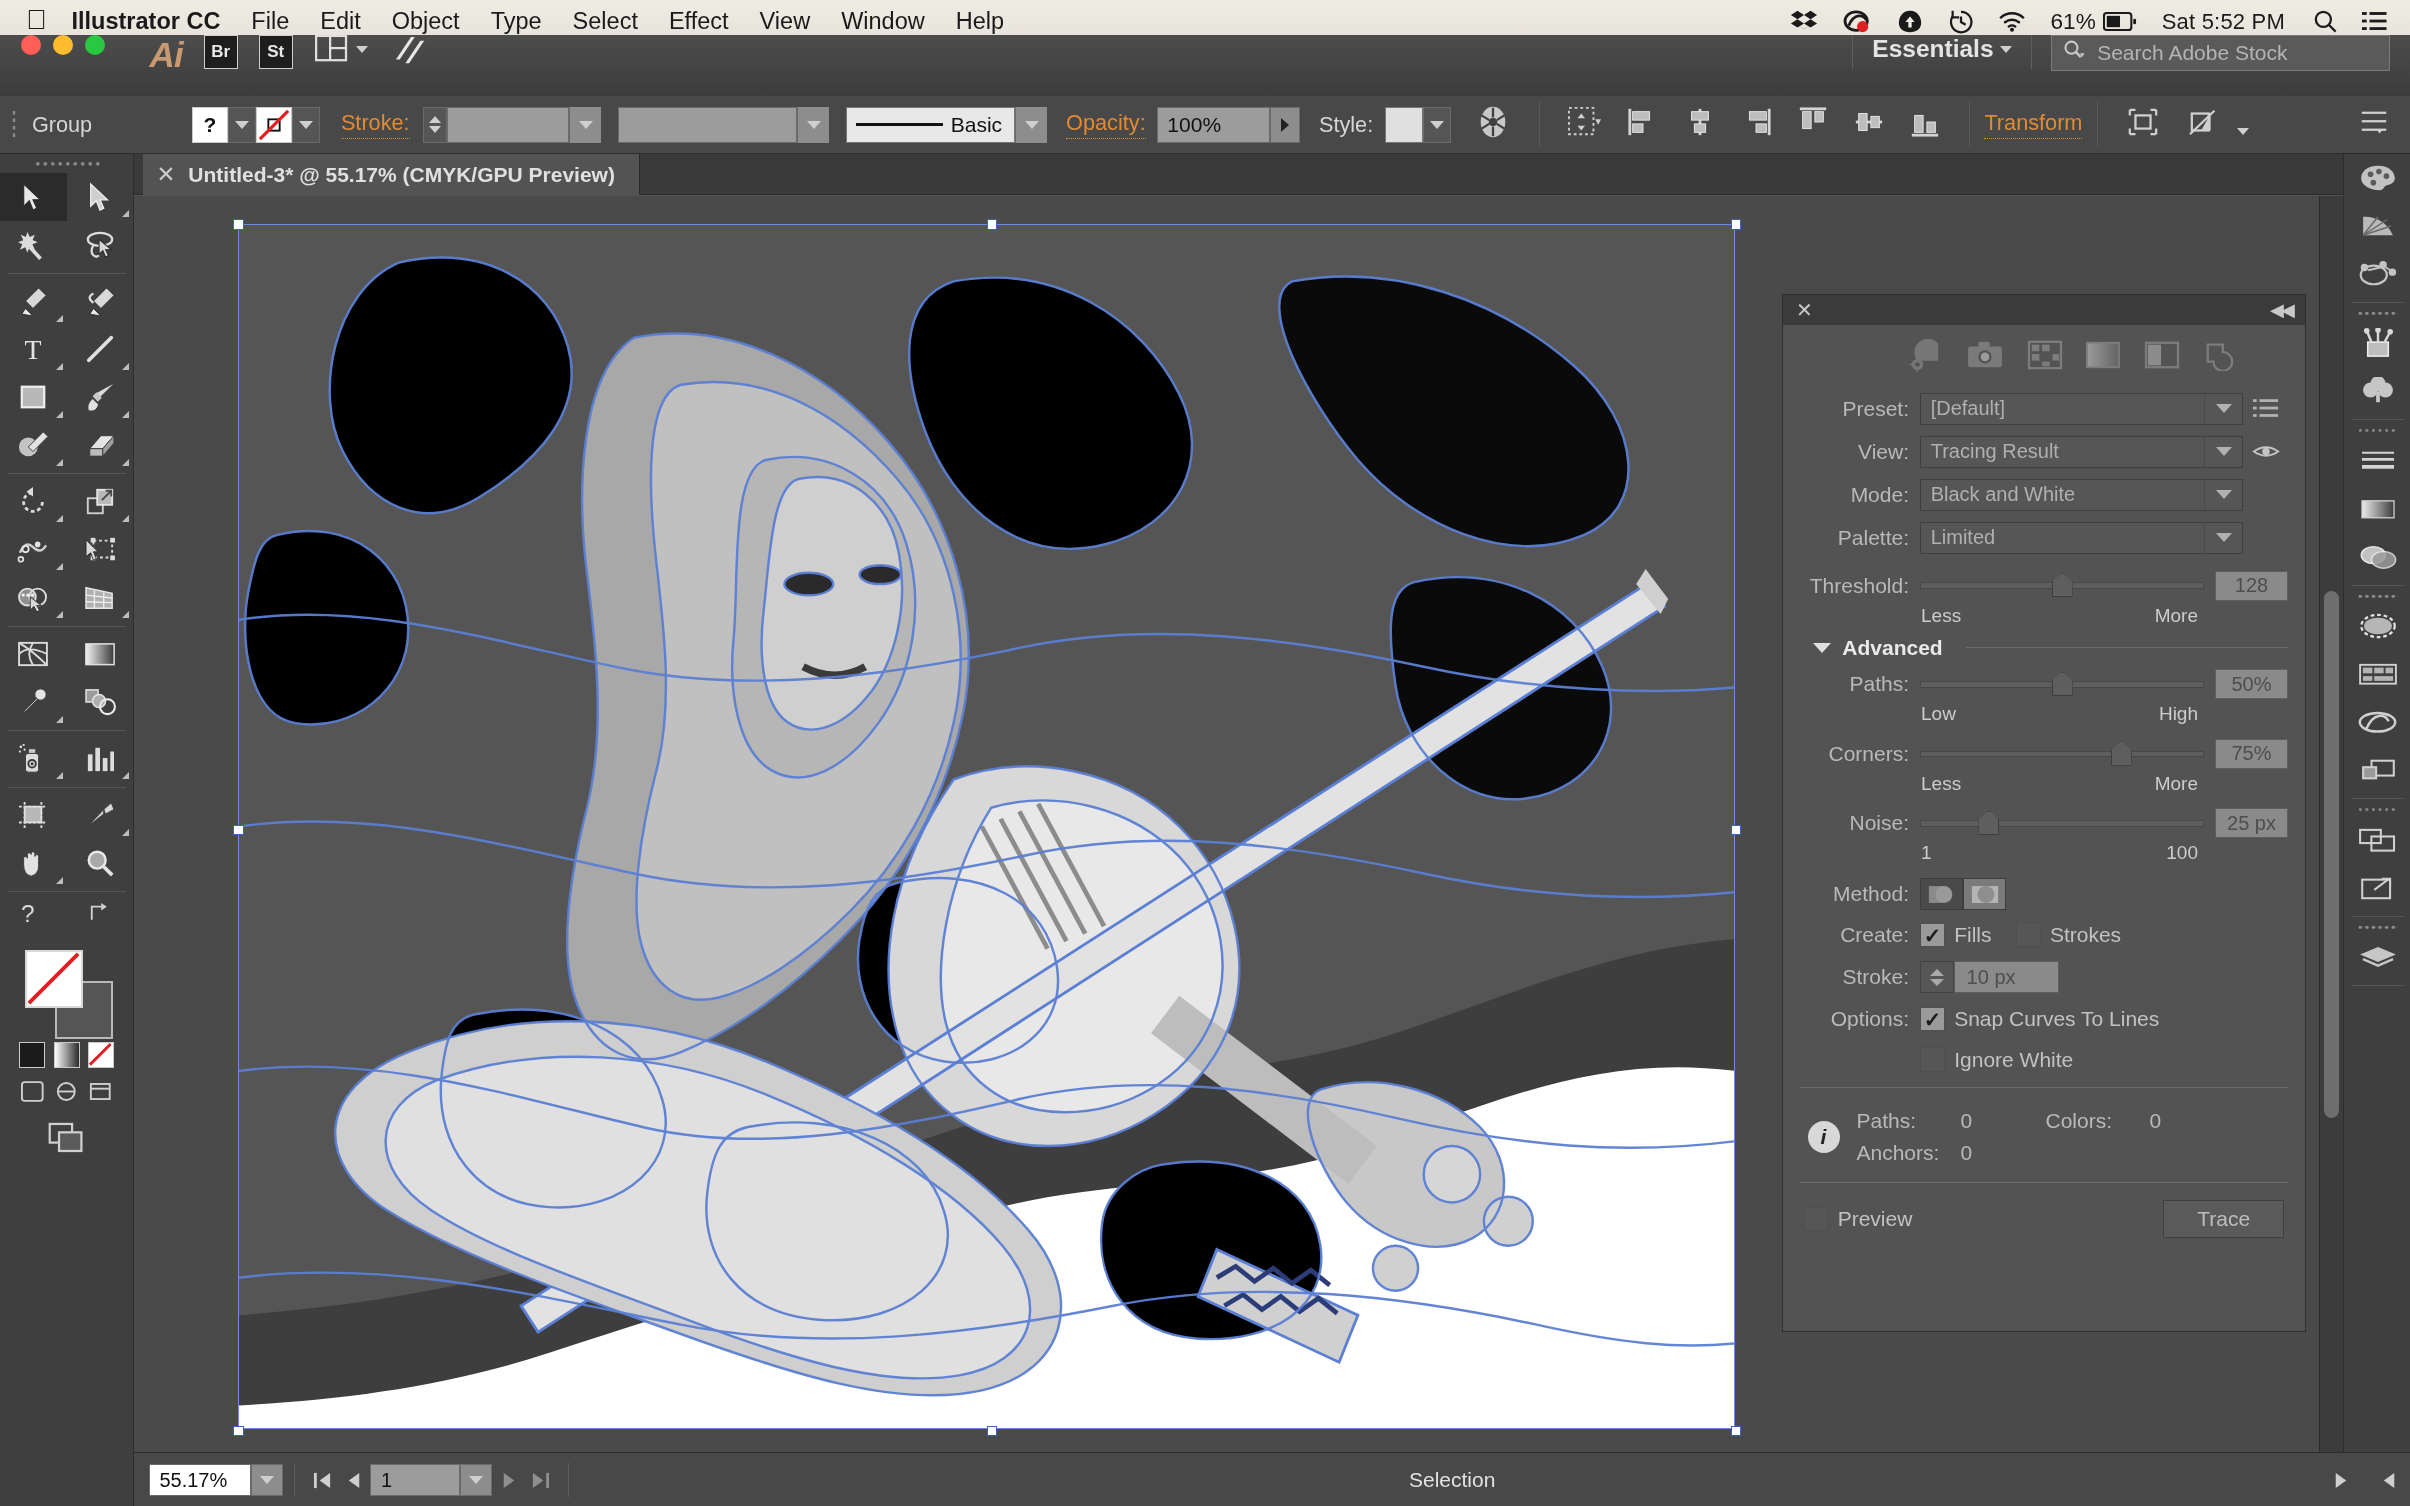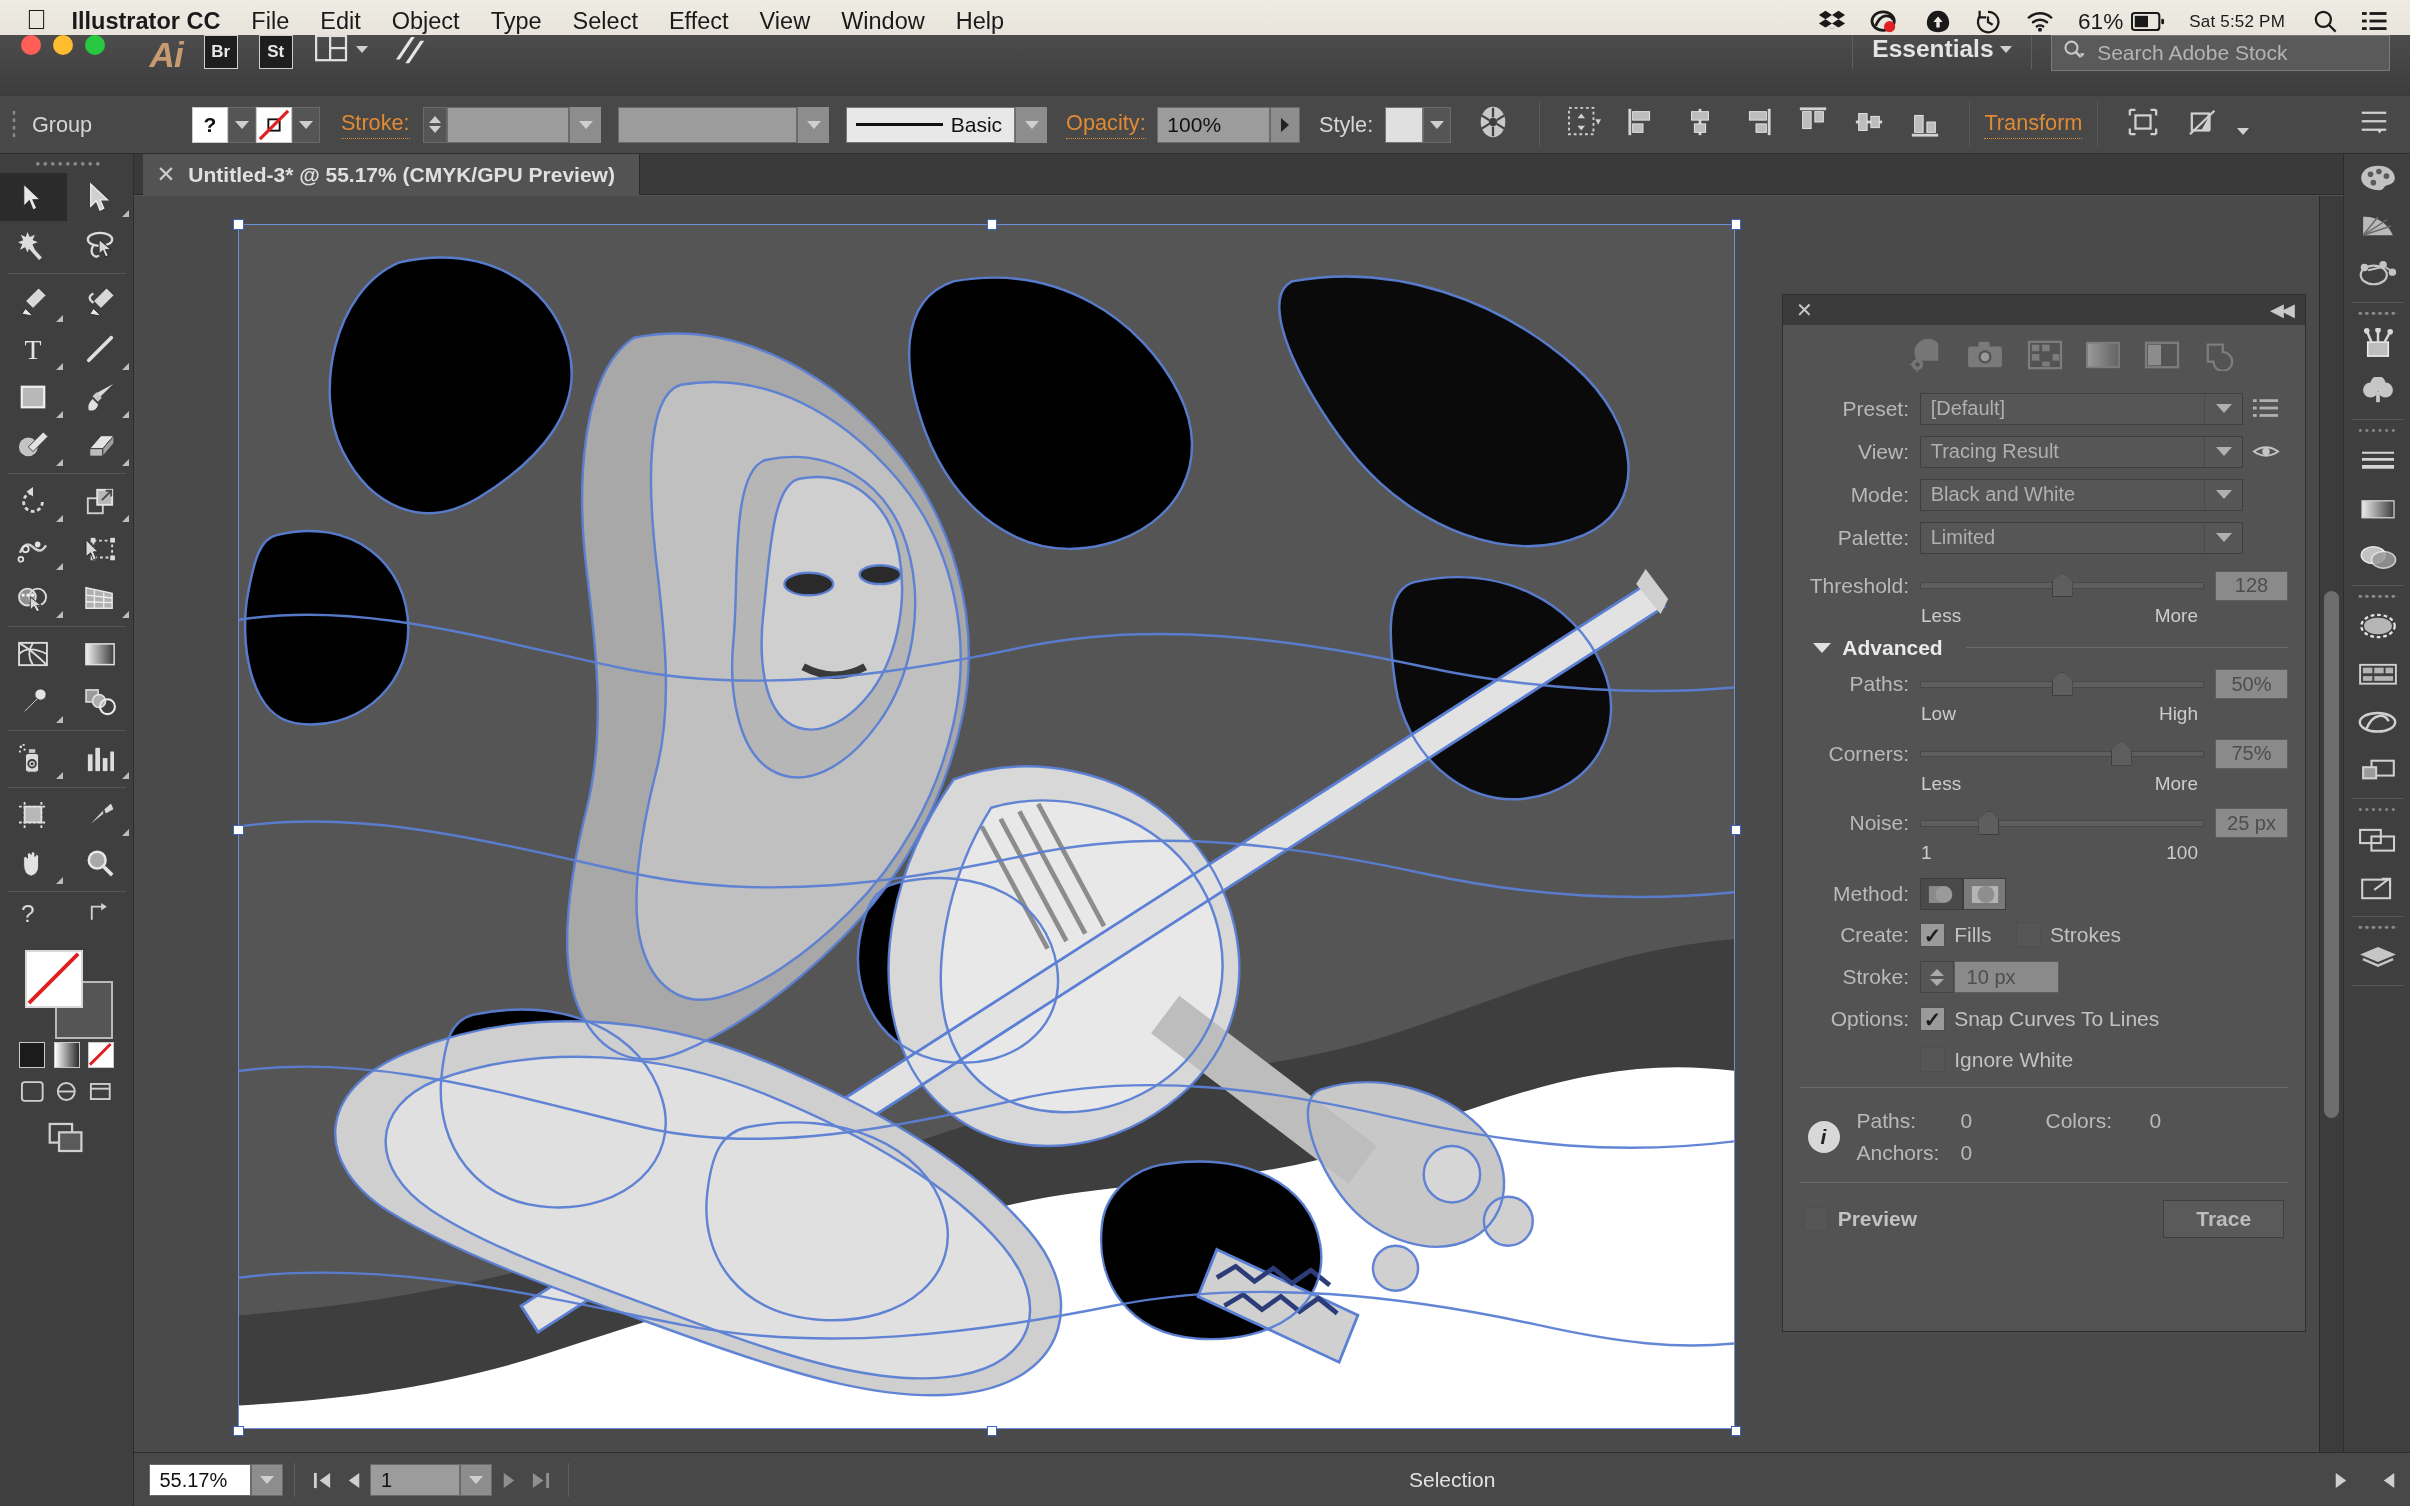--- a/index.html
+++ b/index.html
@@ -22,7 +22,7 @@
   .macbar .mi.app-name { font-weight:bold; }
   .macbar .spacer { flex:1; }
   .macbar .sysitem { margin-right:24.5px; display:flex; align-items:center; }
-  .macbar .clock { margin-right:28px; font-size:17px; letter-spacing:0.2px;}
+  .macbar .clock { margin-right:28px; font-size:22px; letter-spacing:0.2px;}
   .macbar .battpct { font-size:22.6px; margin-right:7.5px; }
 
   

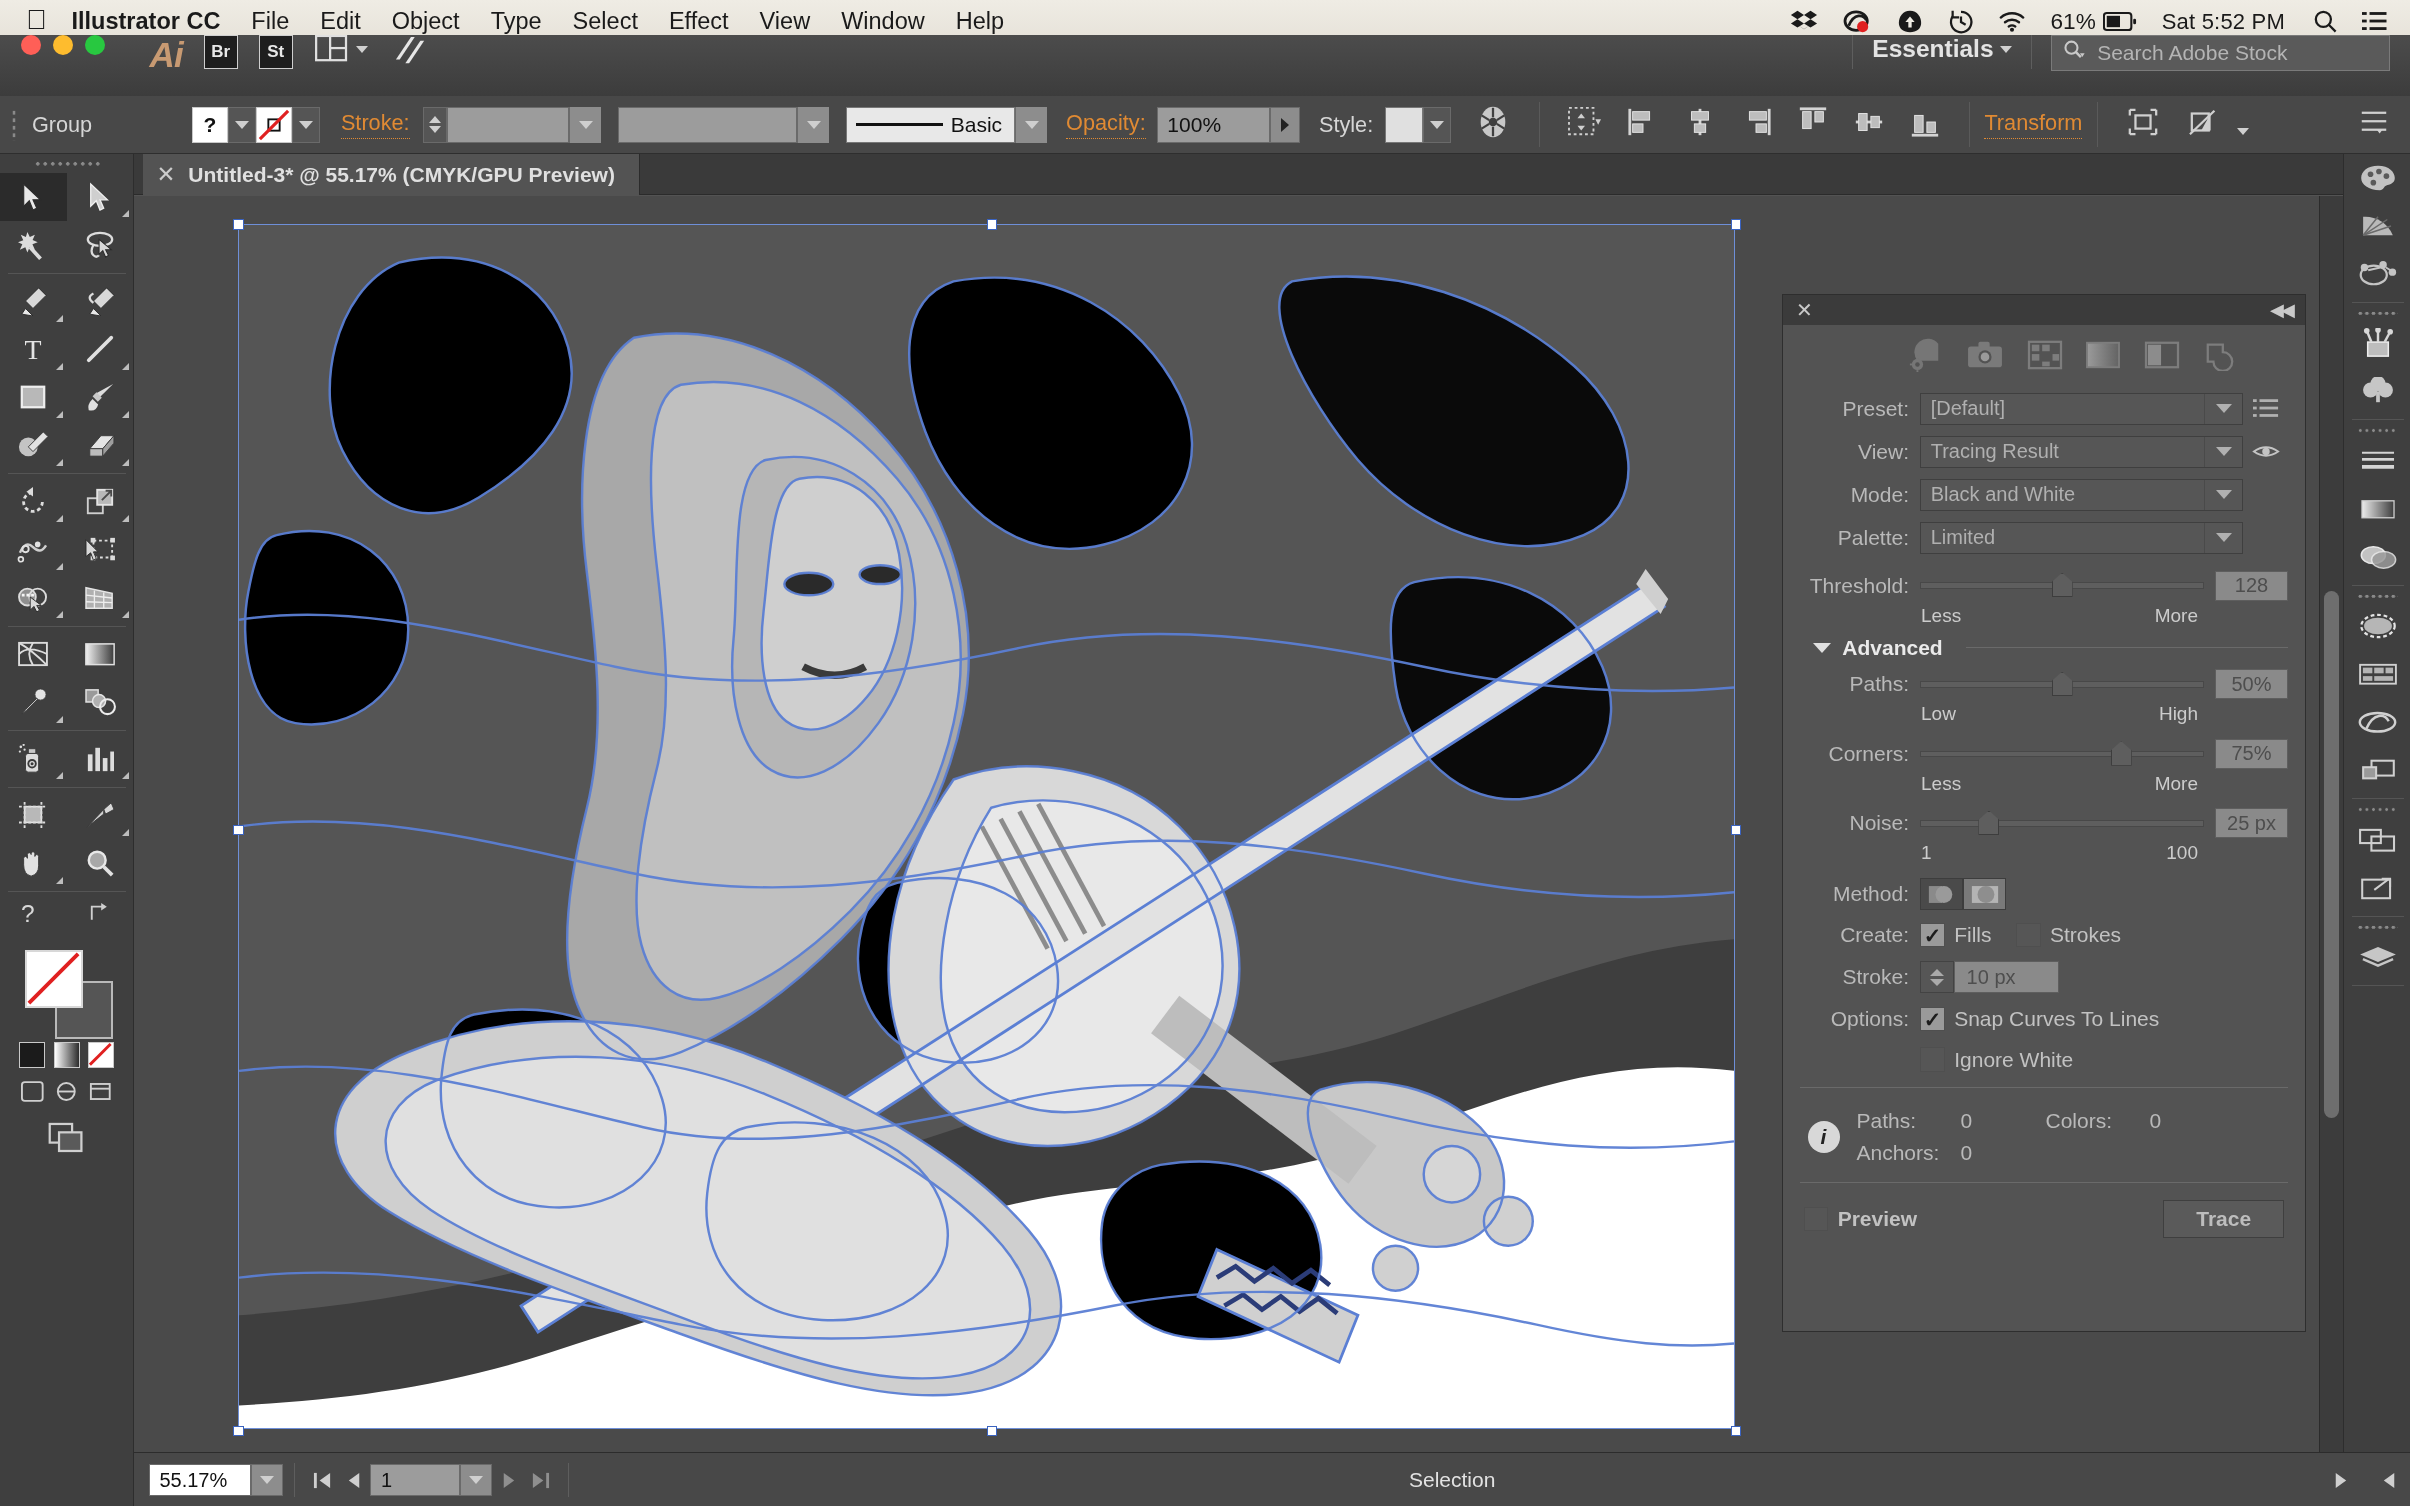--- a/index.html
+++ b/index.html
@@ -192,7 +192,7 @@
   .infoline { display:flex; height:32px; align-items:center;}
   .infoline .k { width:104px; }
   .infoline .v { width:85px; }
-  .footer { display:flex; align-items:center; padding:9.4px 3.8px;font-weight:bold; }
+  .footer { display:flex; align-items:center; padding:9.4px 3.8px; }
   .tracebtn { margin-left:auto; width:121px; height:38px; background:#5a5a5a; border:0.9px solid #3f3f3f;
       color:#bdbdbd; font-size:21px; display:flex;align-items:center;justify-content:center;}
 

